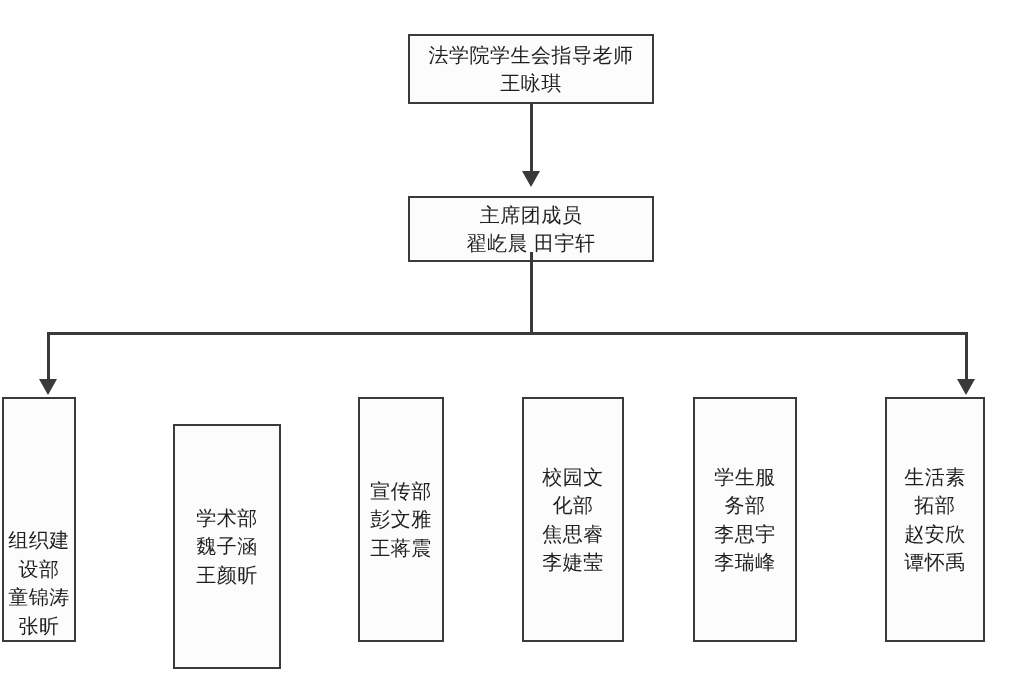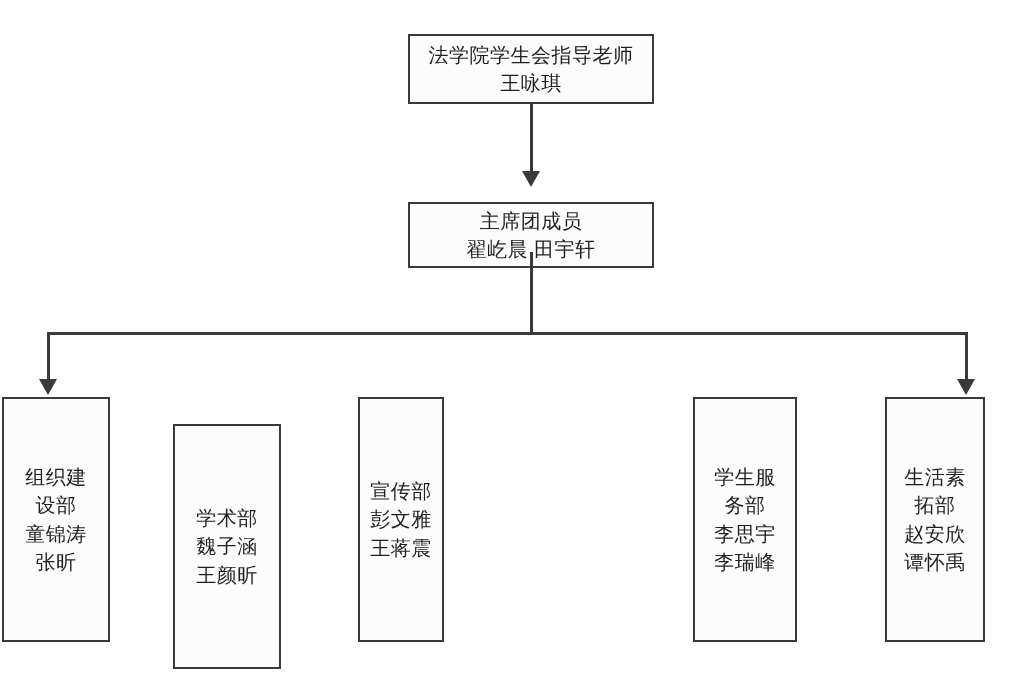--- a/index.html
+++ b/index.html
@@ -45,7 +45,7 @@
   }
   .node-second {
     left: 408px;
-    top: 202px;
+    top: 196px;
     width: 246px;
     height: 66px;
     font-size: 20px;

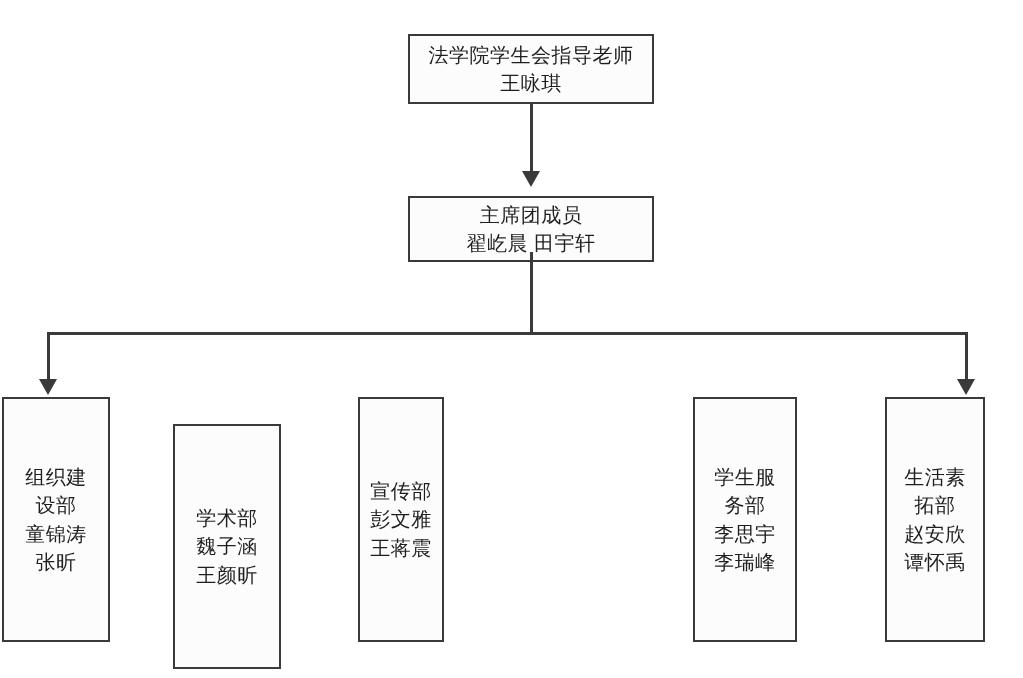--- a/index.html
+++ b/index.html
@@ -138,6 +138,12 @@
 彭文雅
 王蒋震</span>
   </div>
+  <div class="node node-dept dept-3">
+    <span class="node-label">校园文
+化部
+焦思睿
+李婕莹</span>
+  </div>
   <div class="node node-dept dept-4">
     <span class="node-label">学生服
 务部

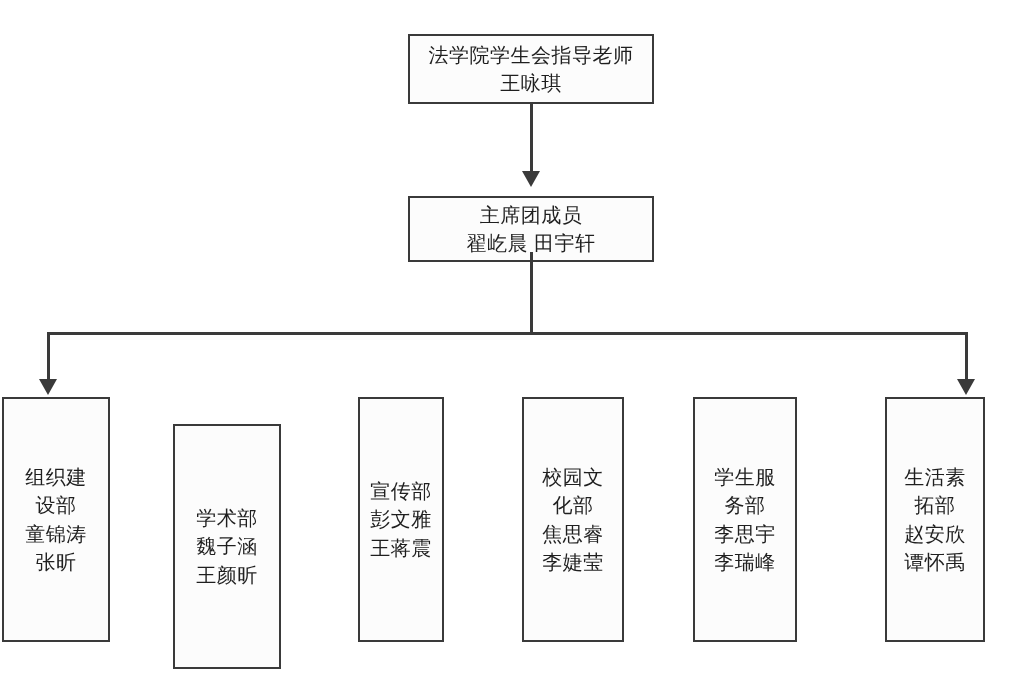--- a/index.html
+++ b/index.html
@@ -55,7 +55,7 @@
     height: 245px;
     font-size: 20px;
   }
-  .dept-0 { left: 2px;   width: 108px;  }
+  .dept-0 { left: 2px;   width: 74px; align-items: flex-end;  }
   .dept-1 { left: 173px; width: 108px; margin-top: 27px; }
   .dept-2 { left: 358px; width: 86px;  }
   .dept-3 { left: 522px; width: 102px; }

